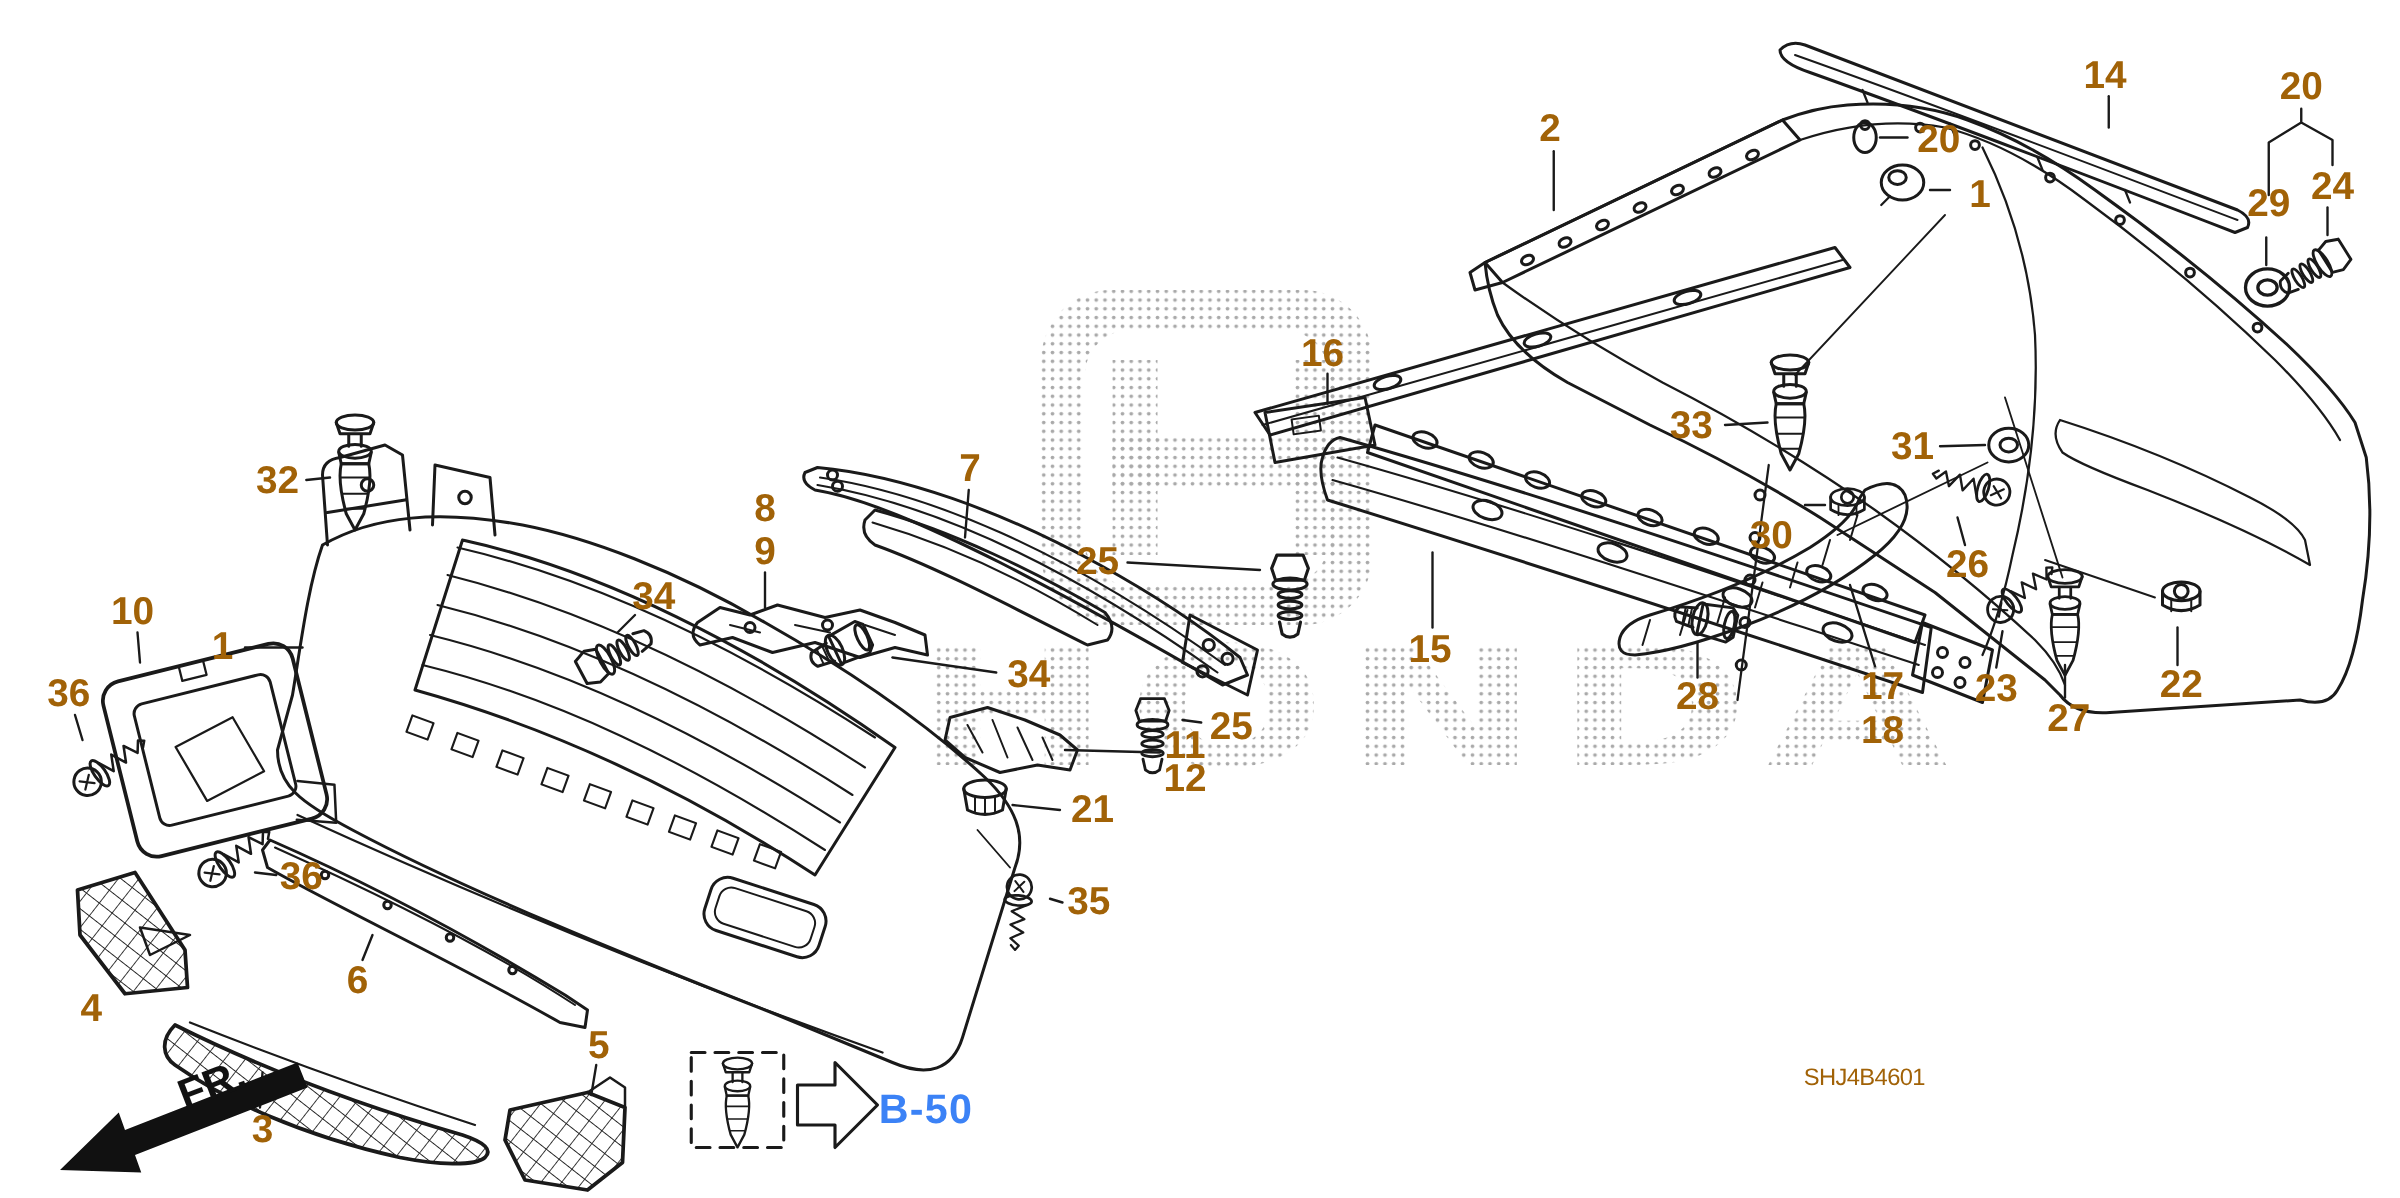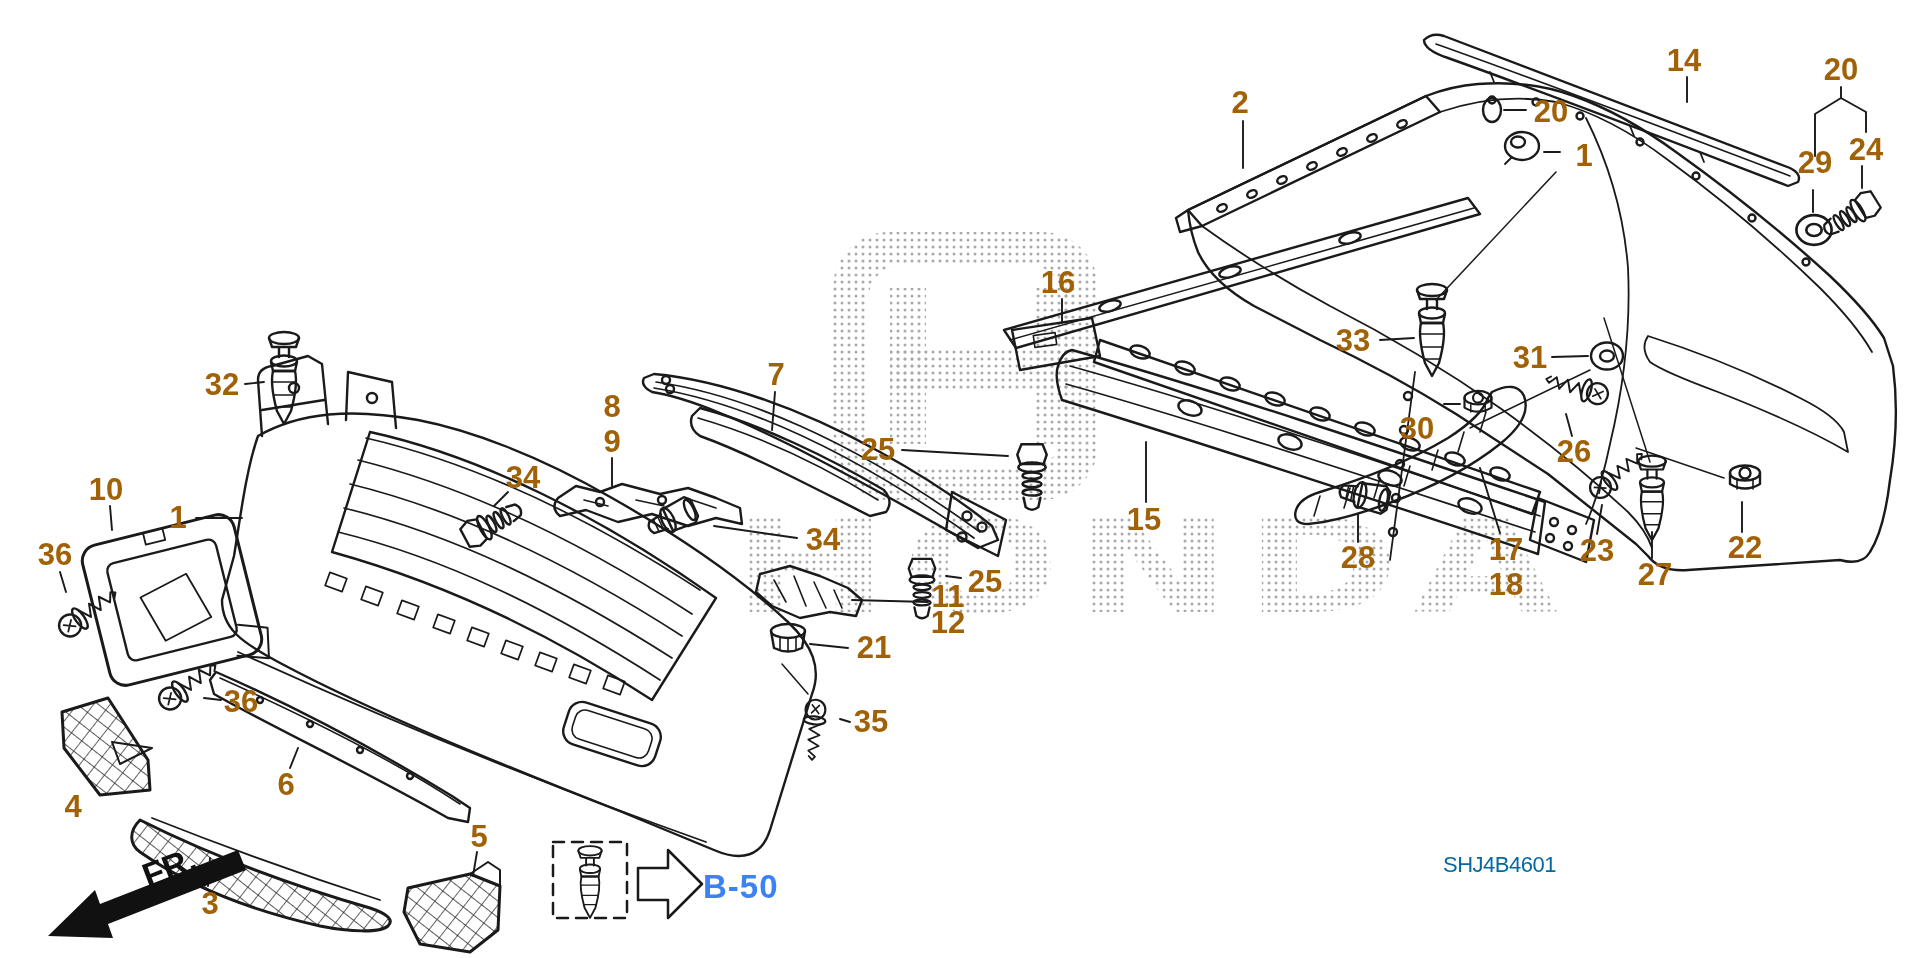--- a/index.html
+++ b/index.html
@@ -8,7 +8,7 @@
   #art{position:absolute;left:0;top:0;}
   .callout{position:absolute;transform:translate(-50%,-50%);font-weight:bold;font-size:31px;
            color:#a16207;line-height:1;white-space:nowrap;user-select:none;}
-  .code{position:absolute;left:1443px;top:852px;font-size:22px;letter-spacing:-0.5px;color:#0369a1;}
+  .code{position:absolute;left:1443px;top:852px;font-size:19px;letter-spacing:-0.5px;color:#a16207;}
   .bref{position:absolute;left:703px;top:868px;font-size:33px;font-weight:800;color:#3b82f6;
         letter-spacing:1px;}
 </style>

